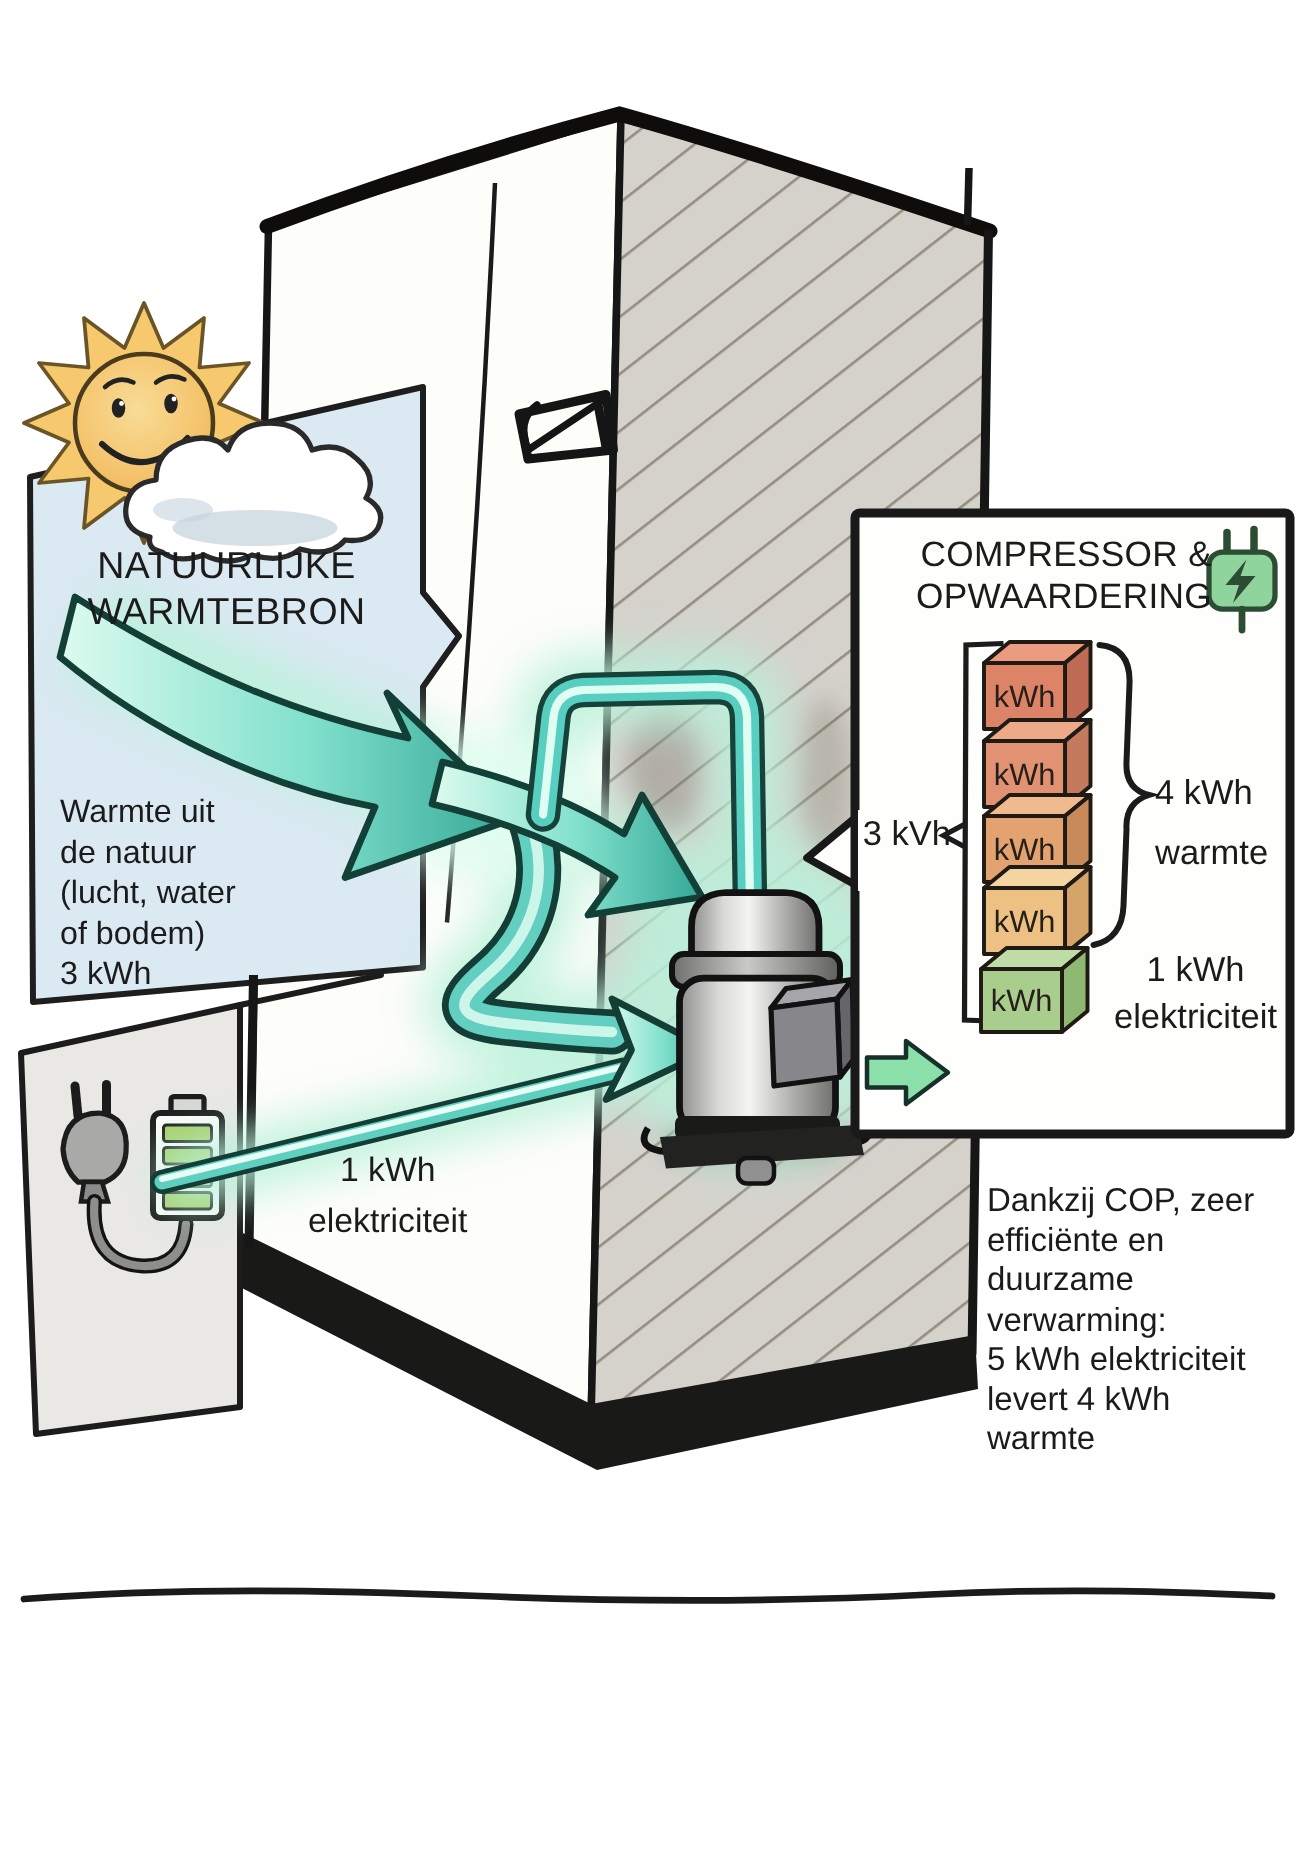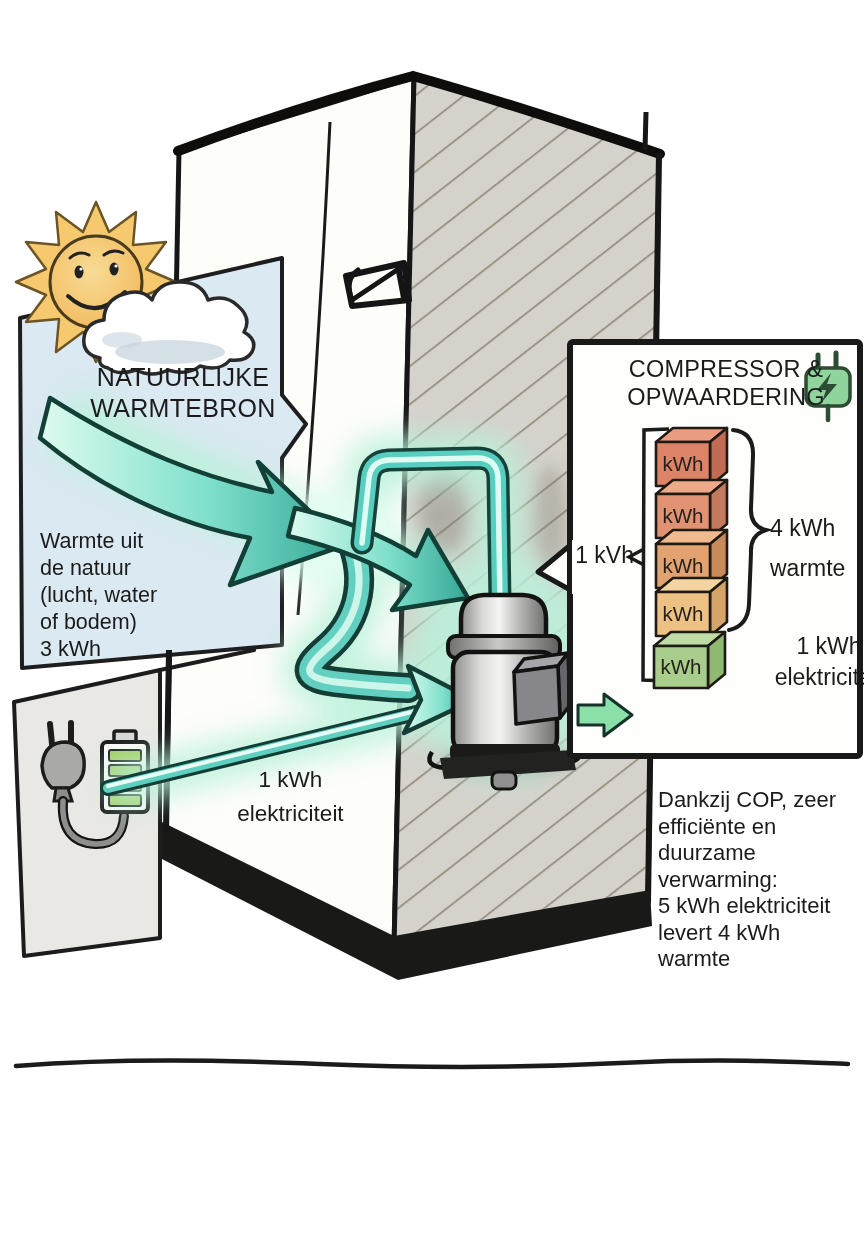--- a/index.html
+++ b/index.html
@@ -8,7 +8,7 @@
   #stage{position:absolute;inset:0;width:864px;height:1237px;}
   svg{position:absolute;left:0;top:0;}
   .txt{position:absolute;white-space:pre-line;color:#1b1b1b;z-index:5;}
-  .ctr{text-align:center;margin-left:32px;}
+  .ctr{text-align:center;}
   .rgt{text-align:right;}
   .t-nat-title{left:36px;top:362px;width:230px;font-size:25px;line-height:31px;letter-spacing:.3px;}
   .t-nat-desc{left:40px;top:528px;width:220px;font-size:21.5px;line-height:27px;}

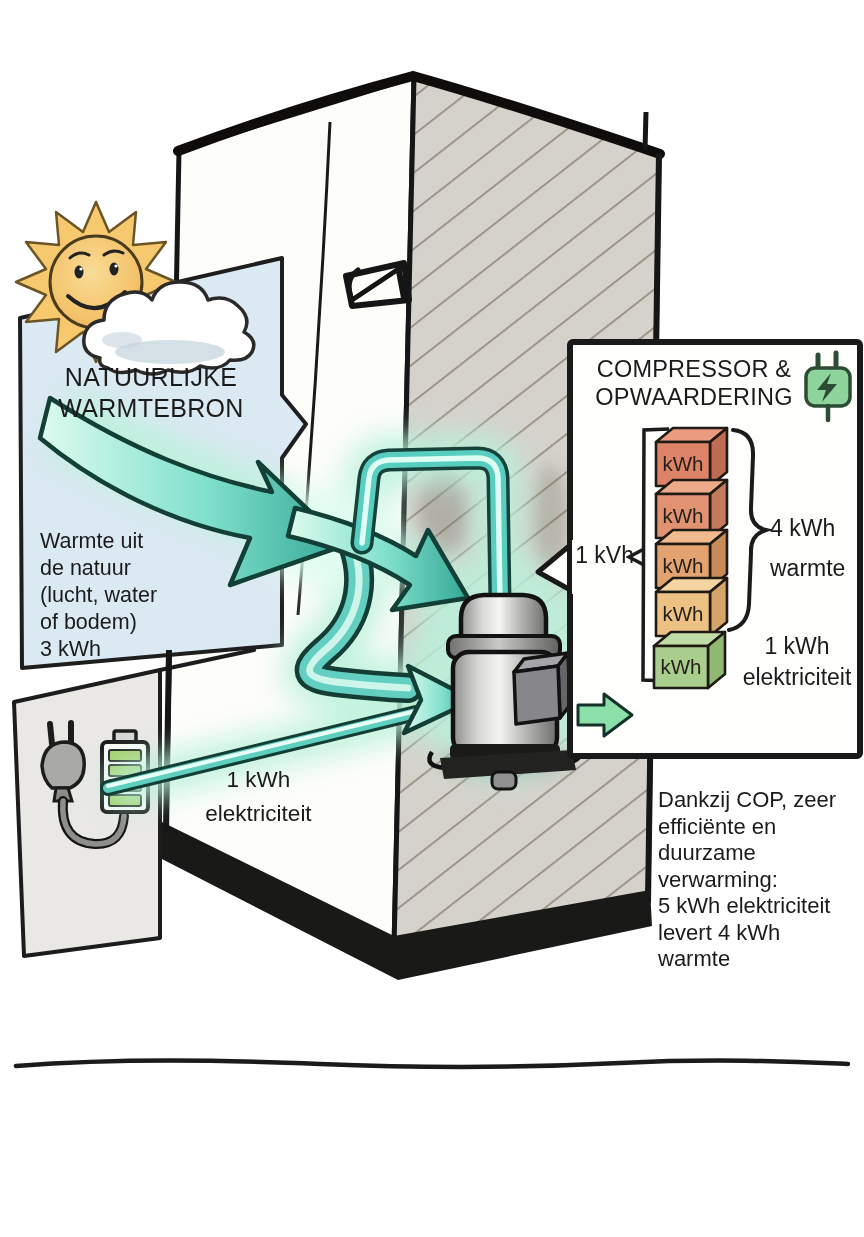--- a/index.html
+++ b/index.html
@@ -14,7 +14,7 @@
   .t-nat-desc{left:40px;top:528px;width:220px;font-size:21.5px;line-height:27px;}
   .t-elek-title{left:18px;top:864px;width:210px;font-size:25.5px;line-height:32px;letter-spacing:.3px;}
   .t-elek-in{left:186px;top:763px;width:145px;font-size:22.5px;line-height:34px;}
-  .t-comp-title{left:580px;top:355px;width:228px;font-size:23.5px;line-height:28px;letter-spacing:.2px;}
+  .t-comp-title{left:580px;top:355px;width:228px;font-size:23.5px;line-height:28px;letter-spacing:.2px;text-align:right;}
   .t-3kvh{left:552px;top:542px;width:82px;font-size:23px;}
   .t-4kwh{left:770px;top:508px;width:90px;font-size:23px;line-height:40px;}
   .t-1kwh{left:734px;top:631px;width:126px;font-size:23px;line-height:31px;}

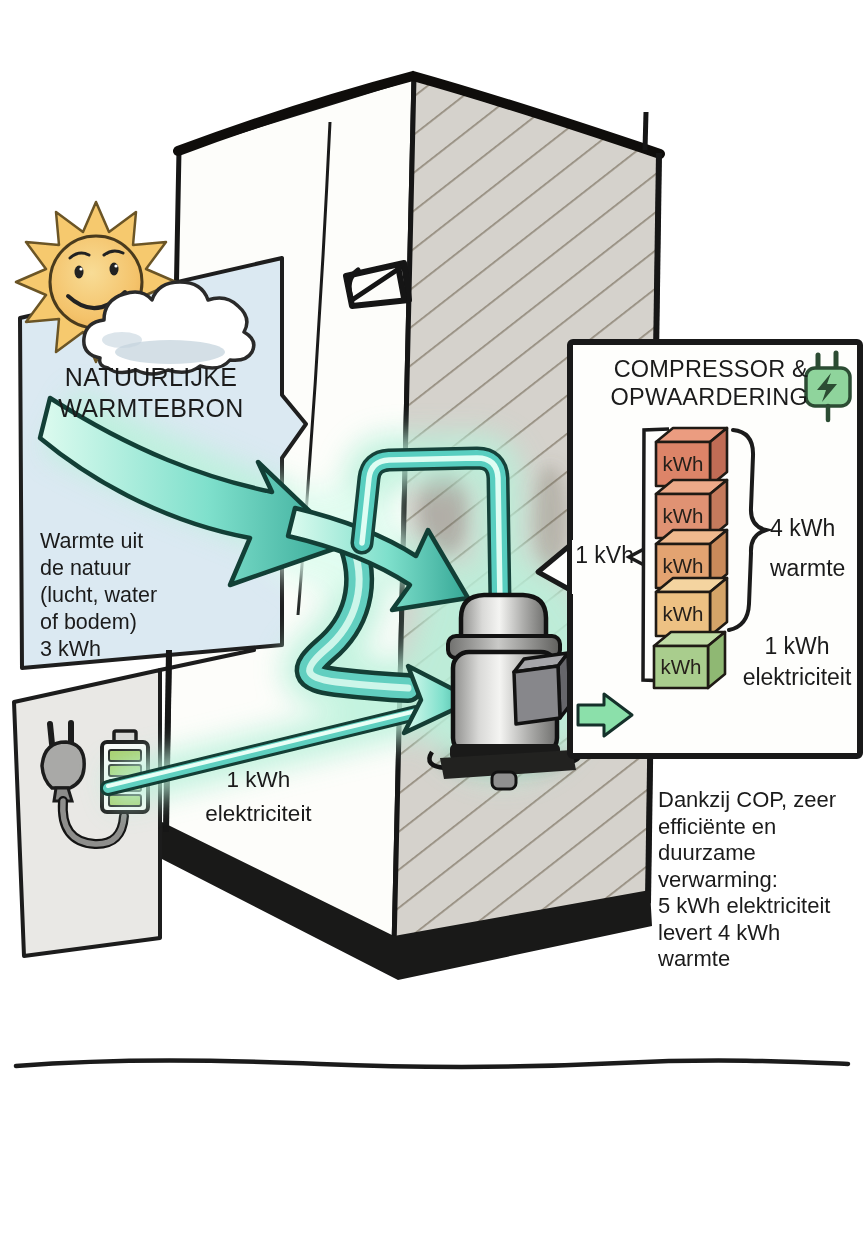--- a/index.html
+++ b/index.html
@@ -248,7 +248,7 @@
 elektriciteit</div>
 <div class="txt ctr t-comp-title">COMPRESSOR &amp;
 OPWAARDERING</div>
-<div class="txt rgt t-3kvh">1 kVh</div>
+<div class="txt rgt t-3kvh">3 kVh</div>
 <div class="txt t-4kwh">4 kWh
 warmte</div>
 <div class="txt ctr t-1kwh">1 kWh

